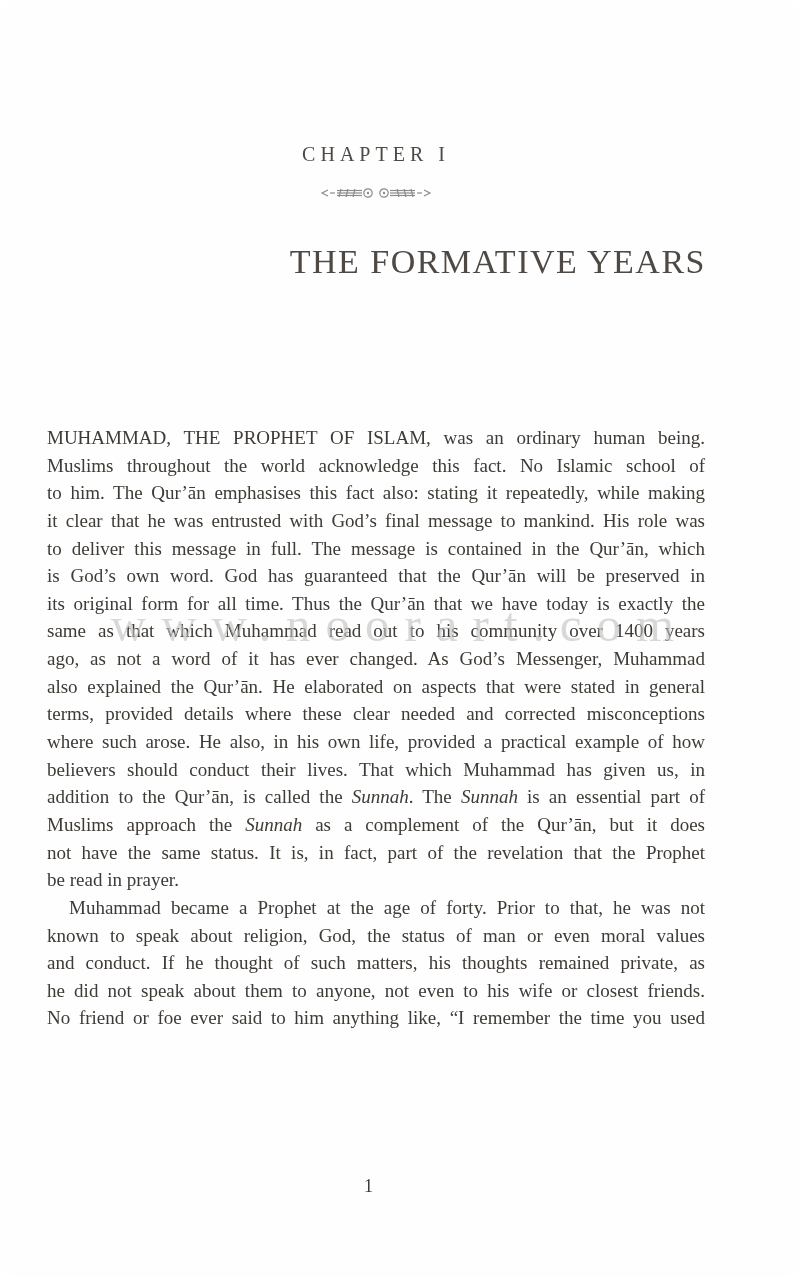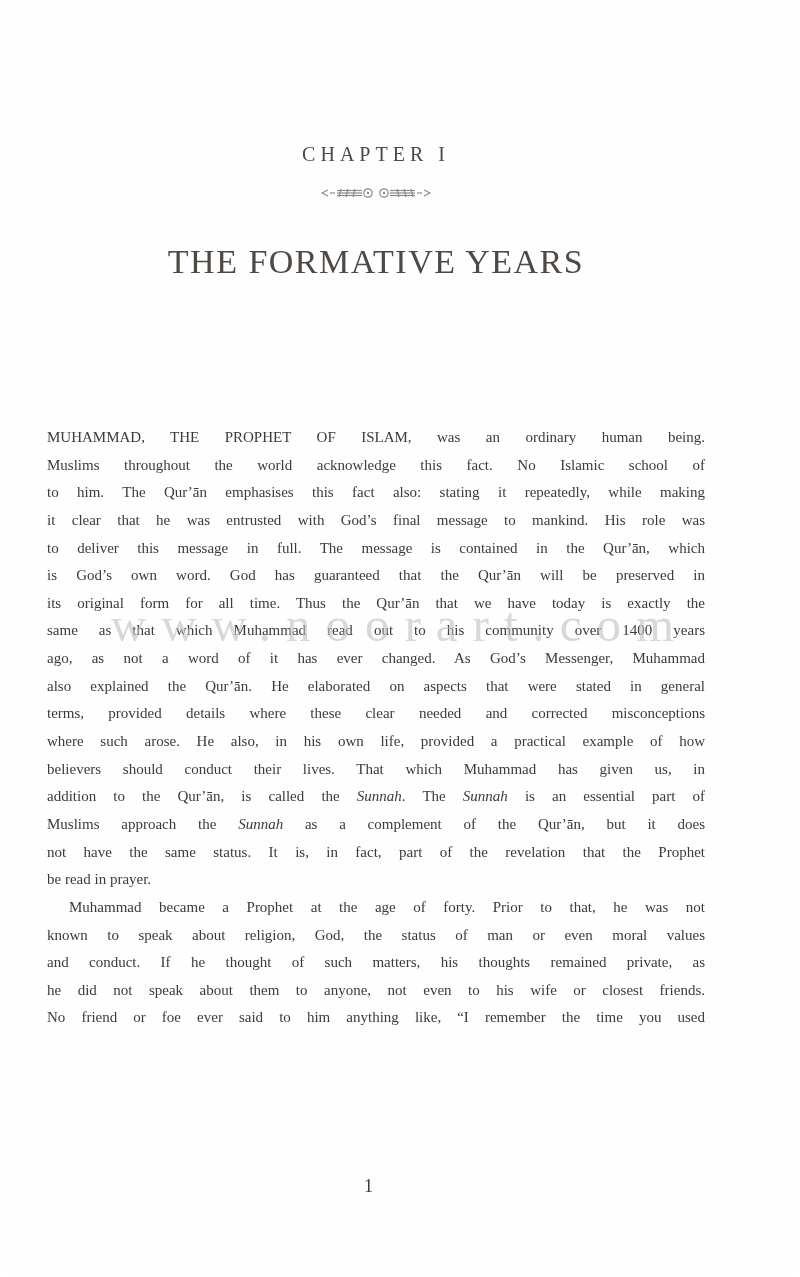--- a/index.html
+++ b/index.html
@@ -36,7 +36,7 @@
   .page-title {
     position: absolute;
     top: 243px; left: 46px; width: 660px;
-    text-align: center;
+    text-align: right;
     font-size: 34px;
     letter-spacing: 1.5px;
     color: var(--heading-color);

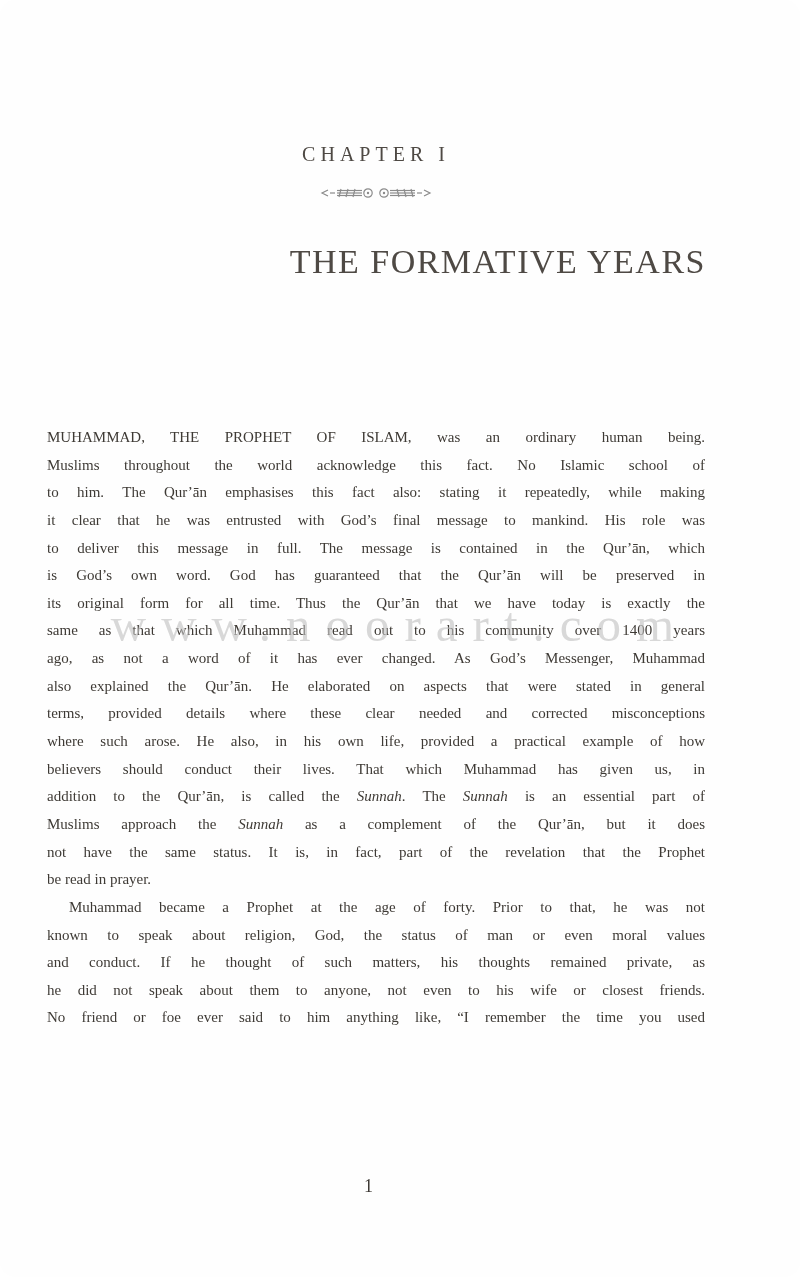--- a/index.html
+++ b/index.html
@@ -45,7 +45,7 @@
   .body-text {
     position: absolute;
     top: 424px; left: 47px; width: 658px;
-    font-size: 15px;
+    font-size: 19px;
     color: var(--text-color);
     z-index: 1;
   }

